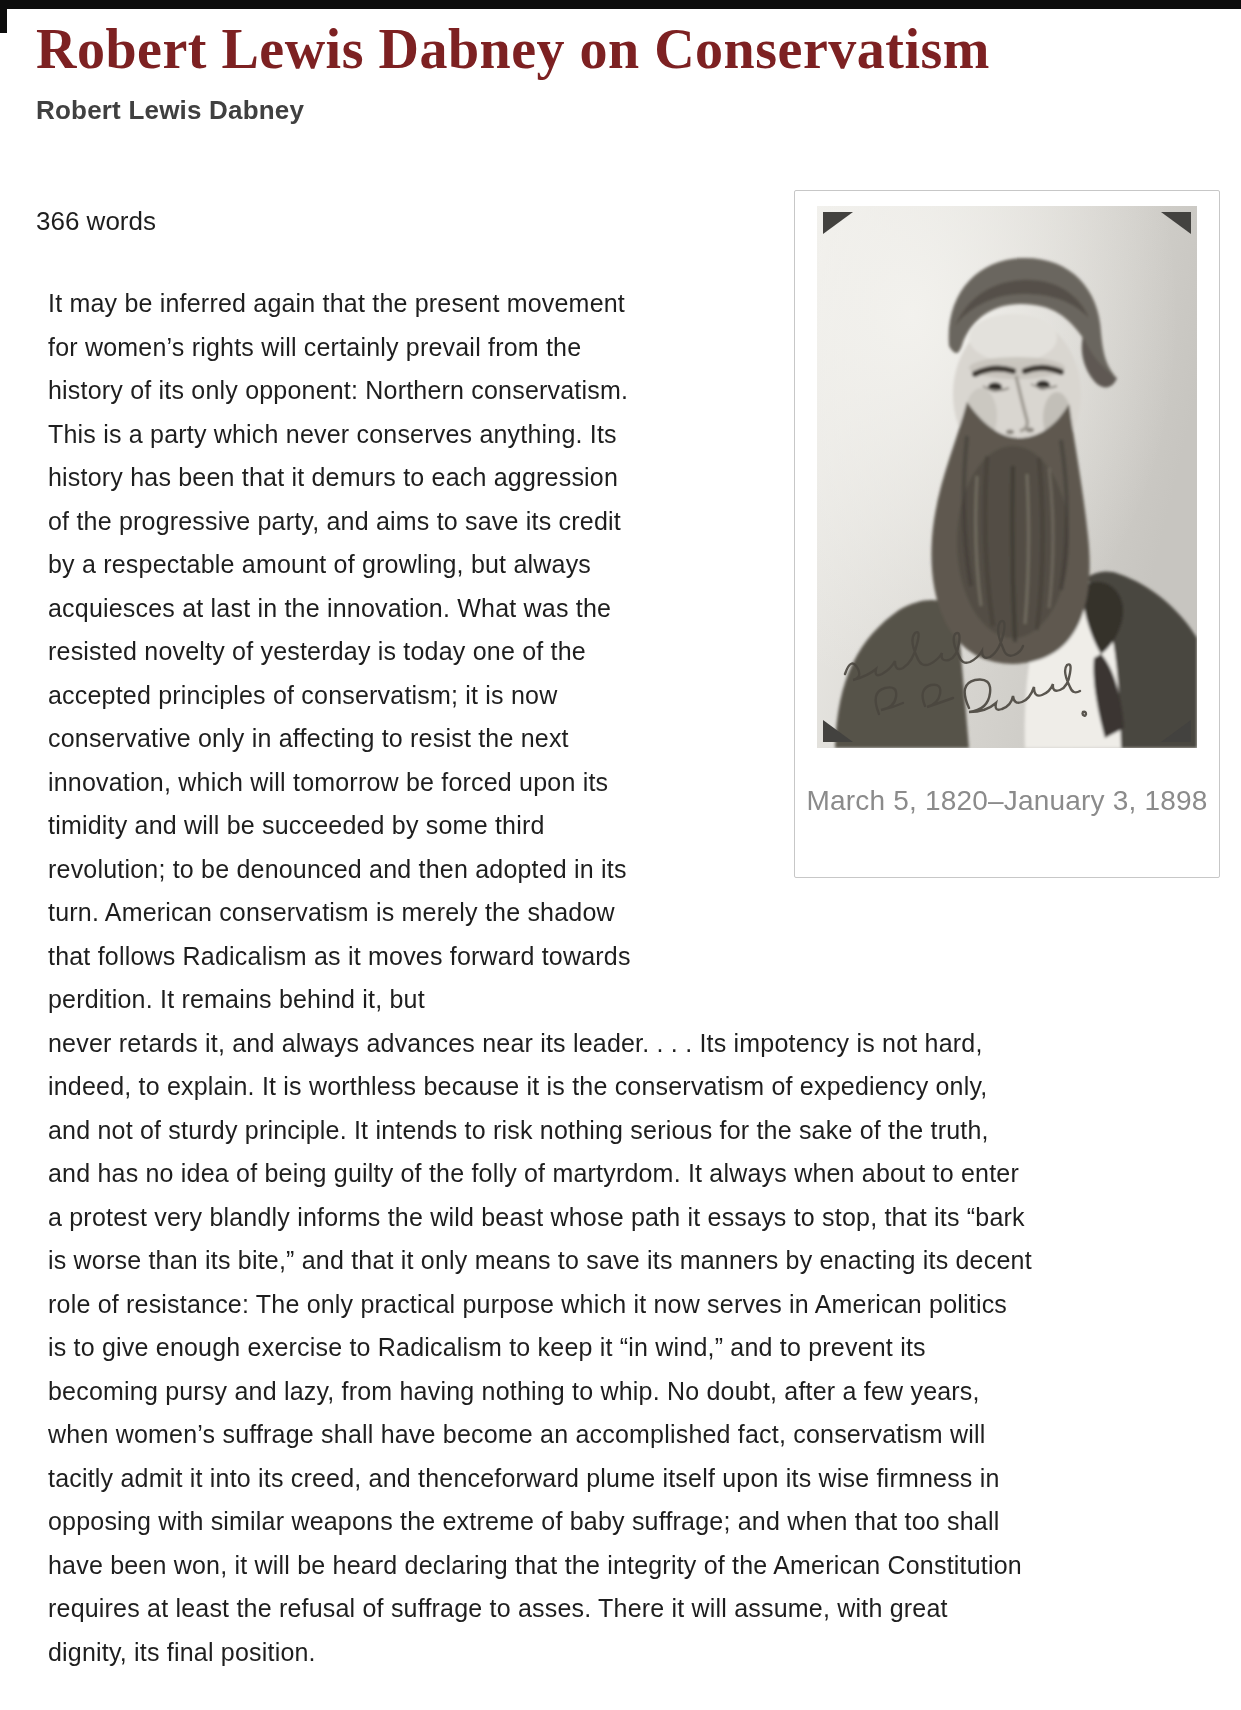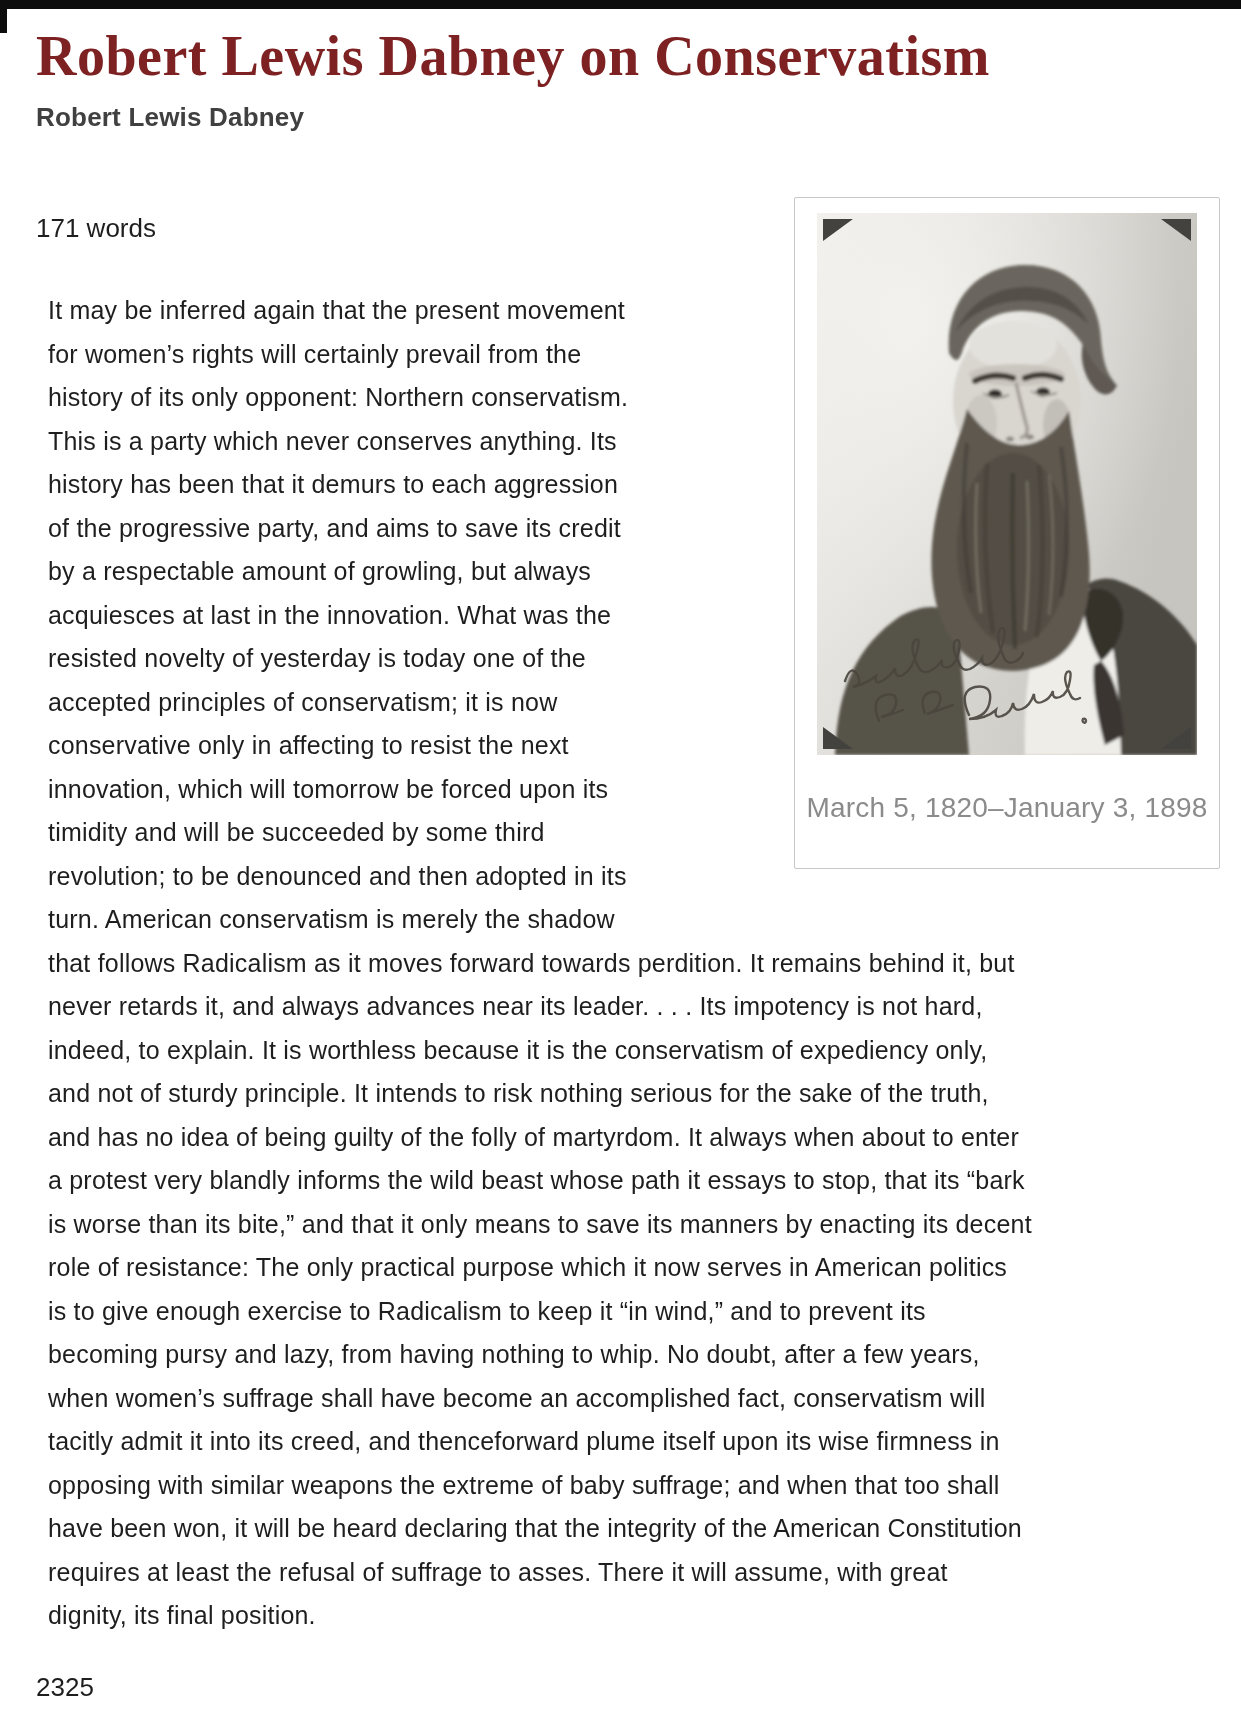--- a/index.html
+++ b/index.html
@@ -12,7 +12,7 @@
   .content{padding:12px 21px 0 36px}
   h1.title{
     font-family:"Liberation Serif",serif;font-weight:bold;color:#7d2122;
-    font-size:56px;line-height:1.04;margin:15px 0 0 0;letter-spacing:.5px;
+    font-size:56px;line-height:1.04;margin:8px 0 0 0;letter-spacing:.5px;
   }
   .author{font-size:26px;font-weight:bold;color:#404040;margin-top:17px;letter-spacing:.2px}
   figure.portrait{

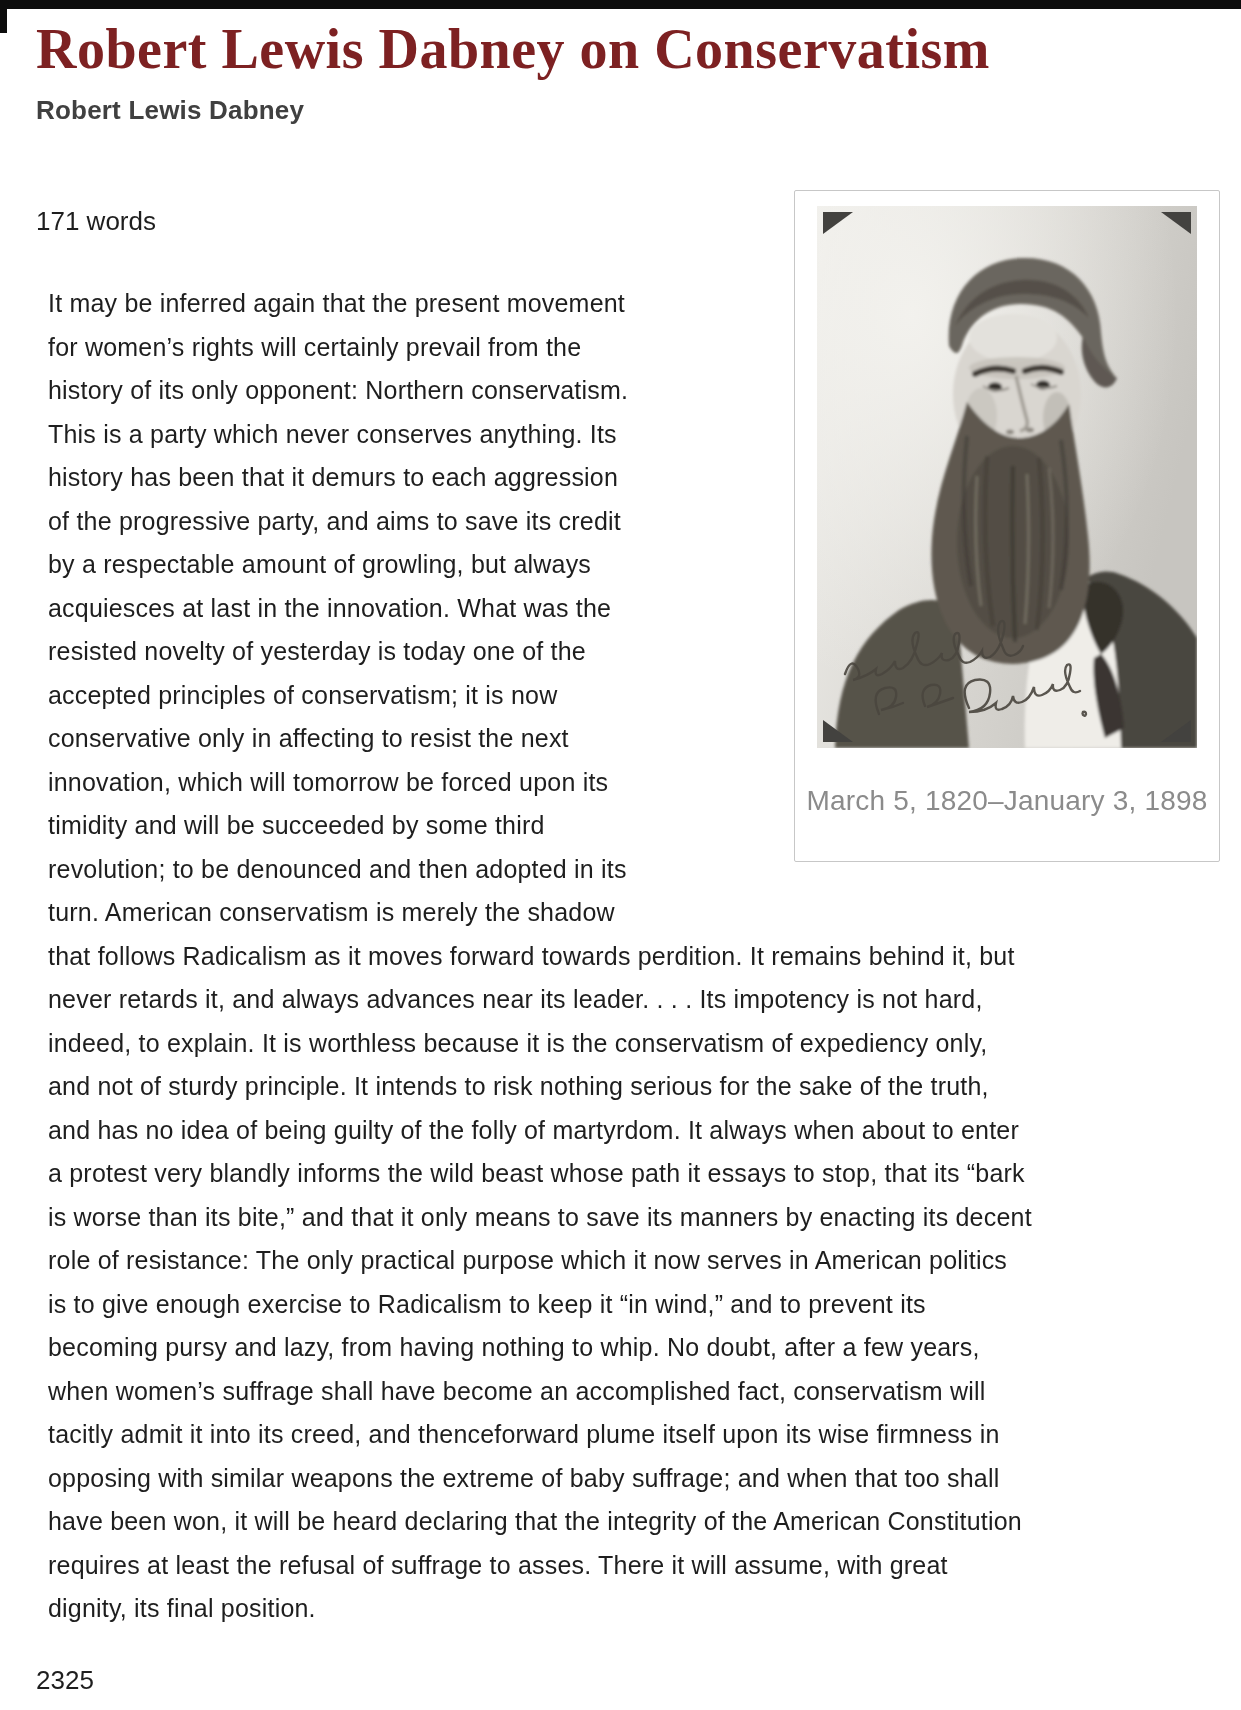--- a/index.html
+++ b/index.html
@@ -126,7 +126,7 @@
     <figcaption>March 5, 1820–January 3, 1898</figcaption>
   </figure>
 
-  <p class="wordcount">171 words</p>
+  <p class="wordcount">366 words</p>
 
   <p class="body">It may be inferred again that the present movement
 for women’s rights will certainly prevail from the

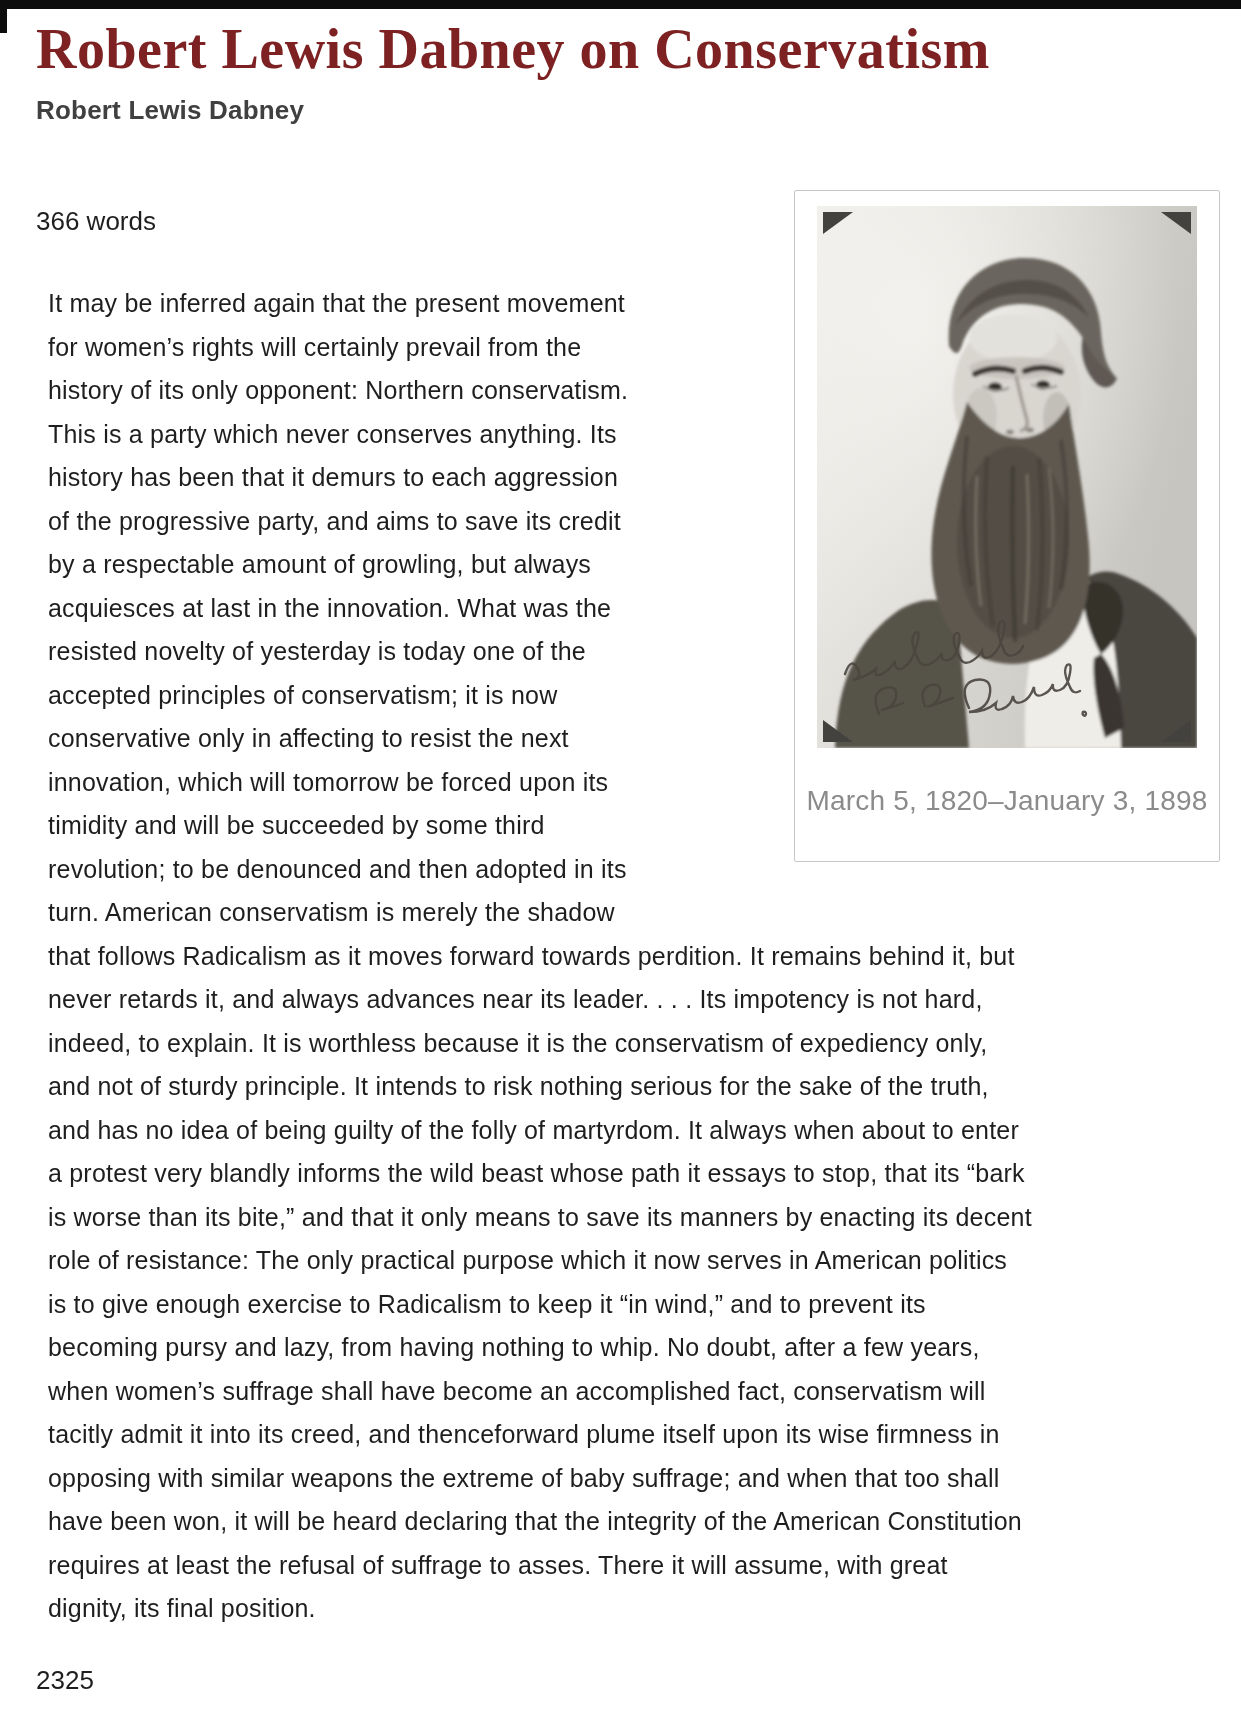--- a/index.html
+++ b/index.html
@@ -18,7 +18,7 @@
   figure.portrait{
     float:right;width:424px;margin:64px 0 62px 70px;
     border:1px solid #c7c7c7;border-radius:2px;background:#fff;
-    padding:15px 0 0 0;text-align:center;
+    padding:15px 0 16px 0;text-align:center;
   }
   svg.photo{width:380px;height:542px;display:block;margin:0 auto}
   figcaption{font-size:28px;color:#8b8b8b;margin:37px 0 44px 0;letter-spacing:.2px}

